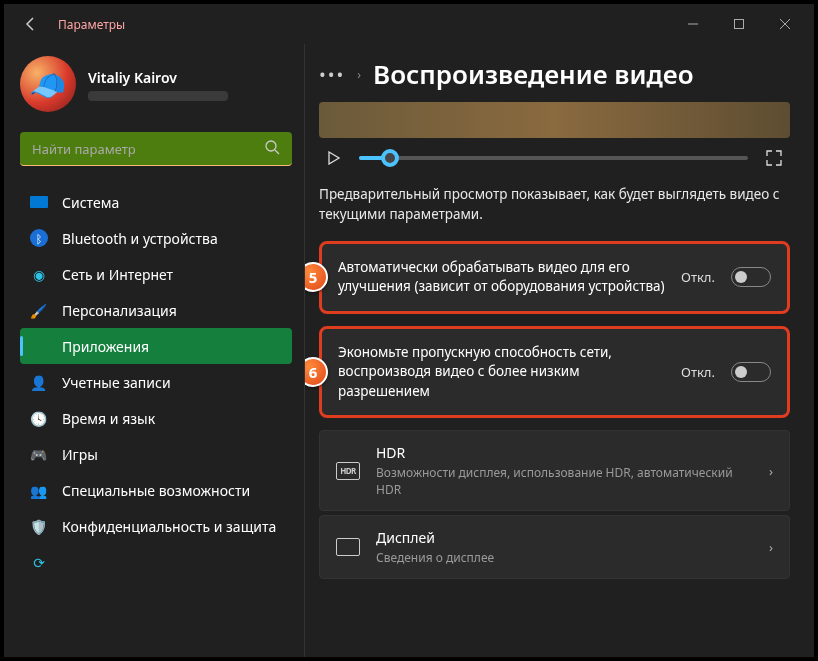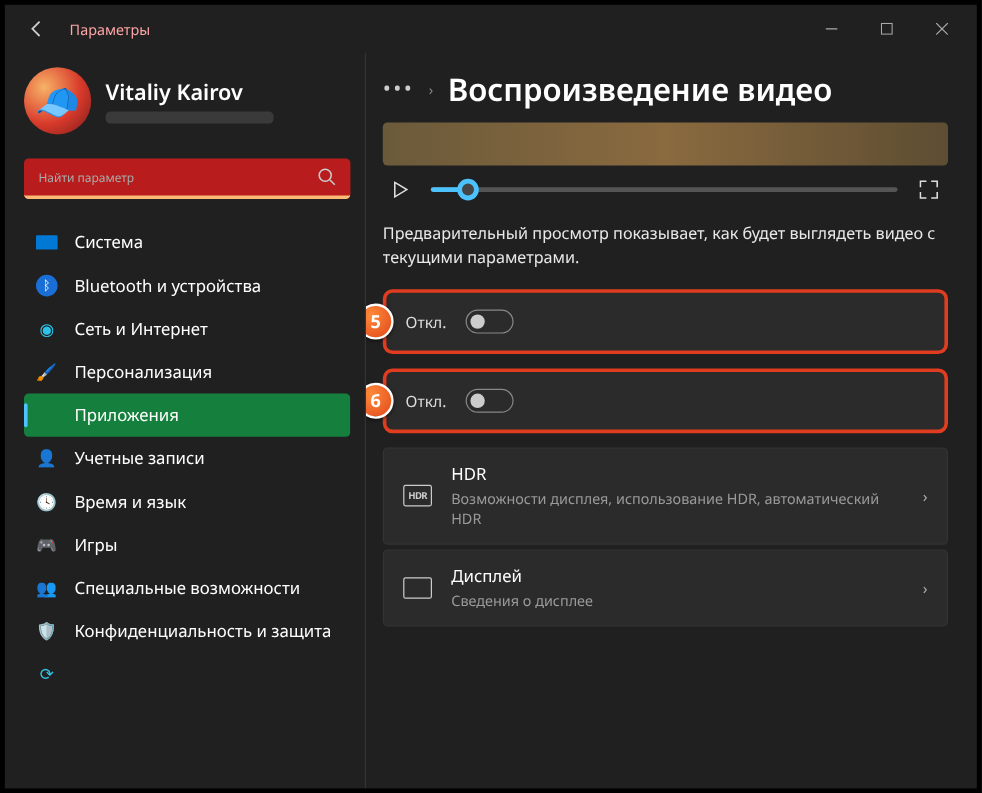--- a/index.html
+++ b/index.html
@@ -14,7 +14,7 @@
 .sidebar { width:300px; padding:8px 12px 0 16px; display:flex; flex-direction:column; }
 .user { display:flex; align-items:center; gap:12px; margin-bottom:16px; padding:4px 0;}
 .avatar { width:56px; height:56px; border-radius:50%; background:radial-gradient(circle at 30% 30%,#f7b267,#d83a2b 55%,#7a1b1b); display:flex; align-items:center; justify-content:center; font-size:30px;}
-.user .name { font-size:18px; font-weight:600; }
+.user .name { font-size:14px; font-weight:600; }
 .user .sub { font-size:12px; color:#555; background:#3a3a3a; height:10px; width:140px; border-radius:4px; margin-top:4px;}
 .search { position:relative; margin-bottom:18px; }
 .search input { width:100%; height:34px; background:#b91c1c; border:none; border-bottom:3px solid #fdba74; border-radius:4px; color:#fff; padding:0 40px 0 12px; font-size:10px; outline:none;}

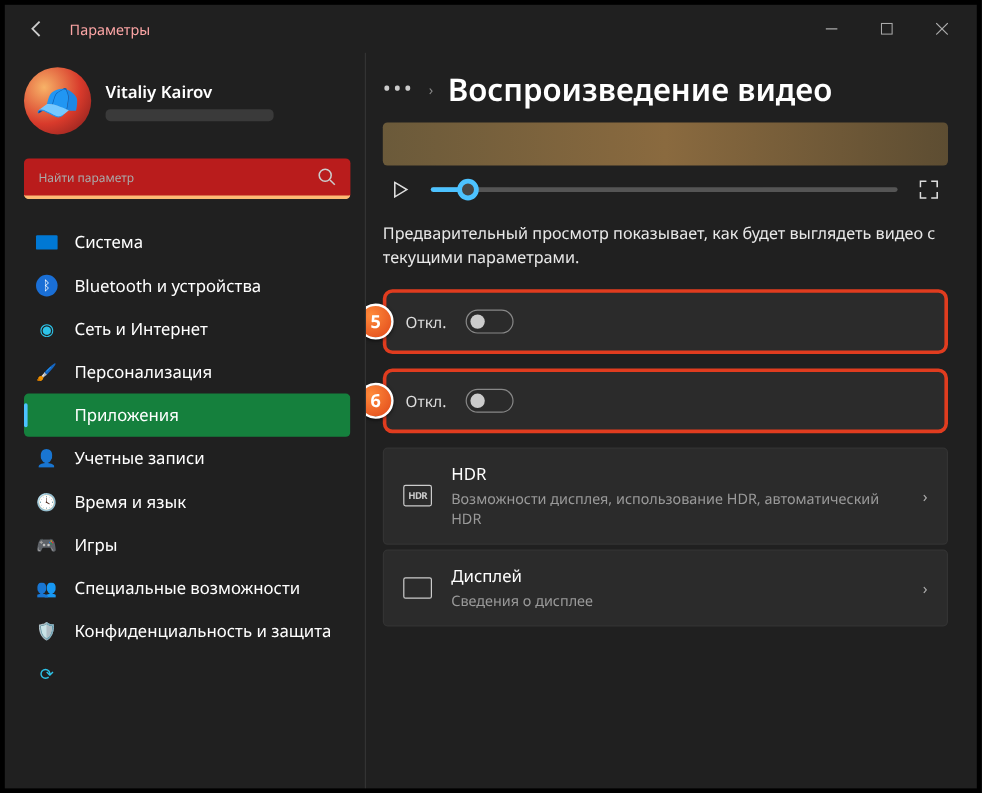--- a/index.html
+++ b/index.html
@@ -17,7 +17,7 @@
 .user .name { font-size:14px; font-weight:600; }
 .user .sub { font-size:12px; color:#555; background:#3a3a3a; height:10px; width:140px; border-radius:4px; margin-top:4px;}
 .search { position:relative; margin-bottom:18px; }
-.search input { width:100%; height:34px; background:#b91c1c; border:none; border-bottom:3px solid #fdba74; border-radius:4px; color:#fff; padding:0 40px 0 12px; font-size:10px; outline:none;}
+.search input { width:100%; height:34px; background:#4d7c0f; border:none; border-bottom:1px solid #fdba74; border-radius:4px; color:#fff; padding:0 40px 0 12px; font-size:13px; outline:none;}
 .search input::placeholder{color:#aaa;}
 .search .sicon { position:absolute; right:12px; top:7px; color:#ccc; }
 .nav { display:flex; flex-direction:column; overflow-y:auto; }

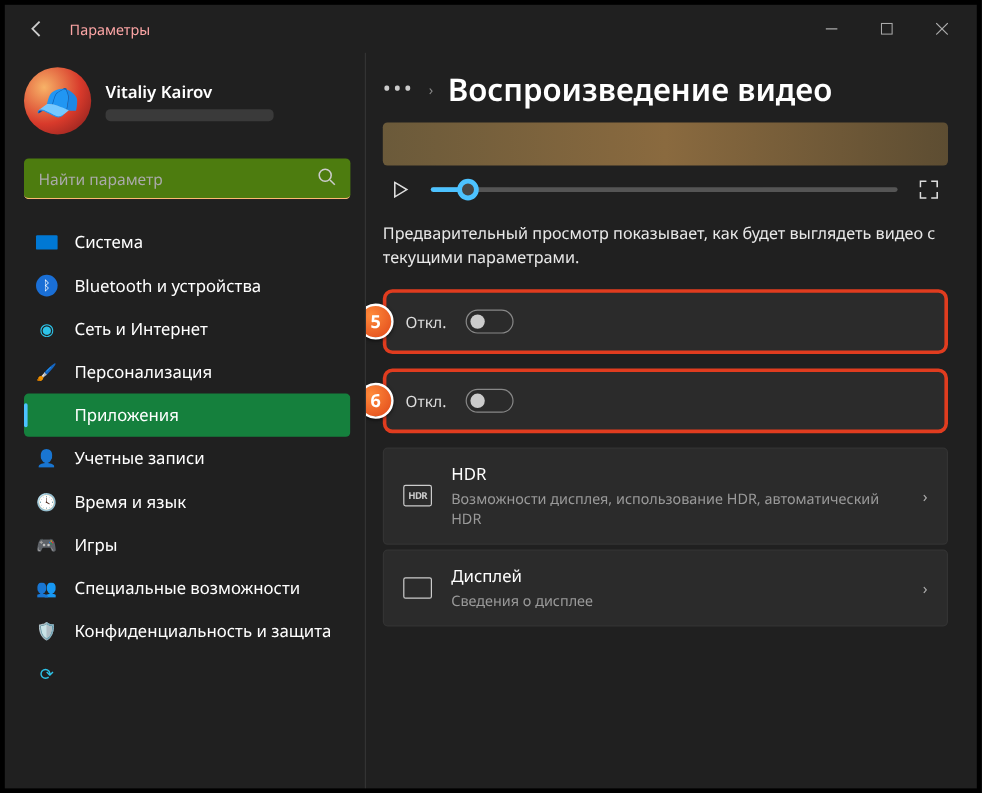--- a/index.html
+++ b/index.html
@@ -182,6 +182,7 @@
 
       <div class="card hl">
         <div class="badge">5</div>
+        <div class="txt">Автоматически обрабатывать видео для его улучшения (зависит от оборудования устройства)</div>
         <span class="tstate">Откл.</span>
         <div class="toggle"></div>
       </div>

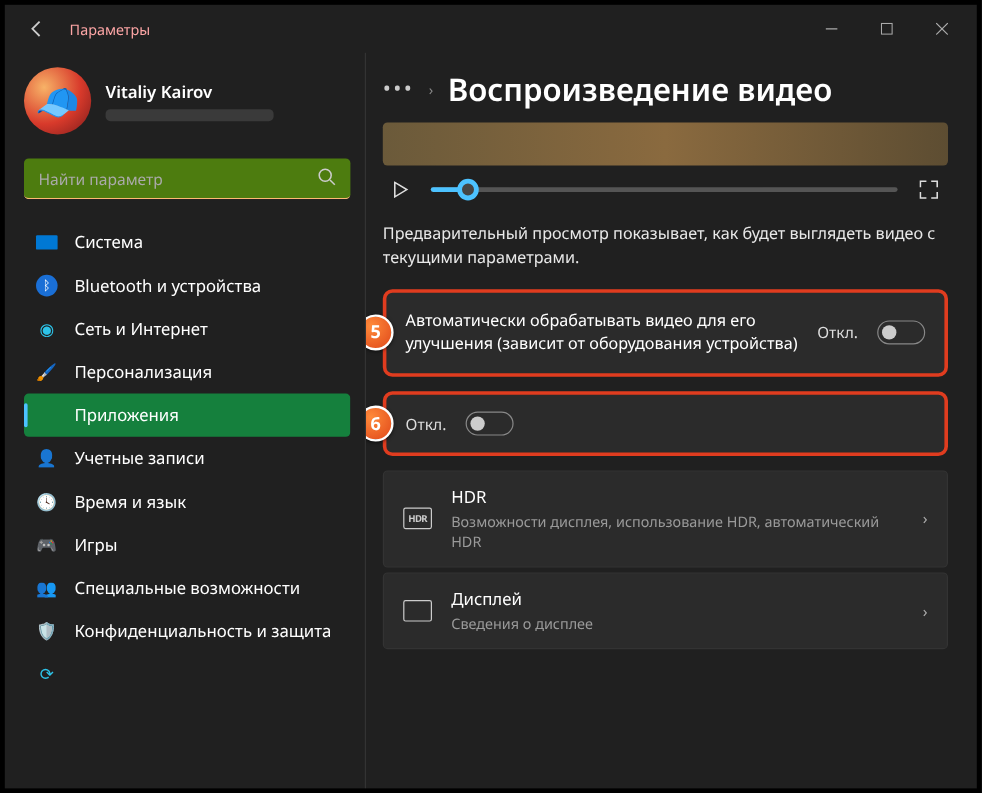--- a/index.html
+++ b/index.html
@@ -189,6 +189,7 @@
 
       <div class="card hl">
         <div class="badge">6</div>
+        <div class="txt">Экономьте пропускную способность сети, воспроизводя видео с более низким разрешением</div>
         <span class="tstate">Откл.</span>
         <div class="toggle"></div>
       </div>

